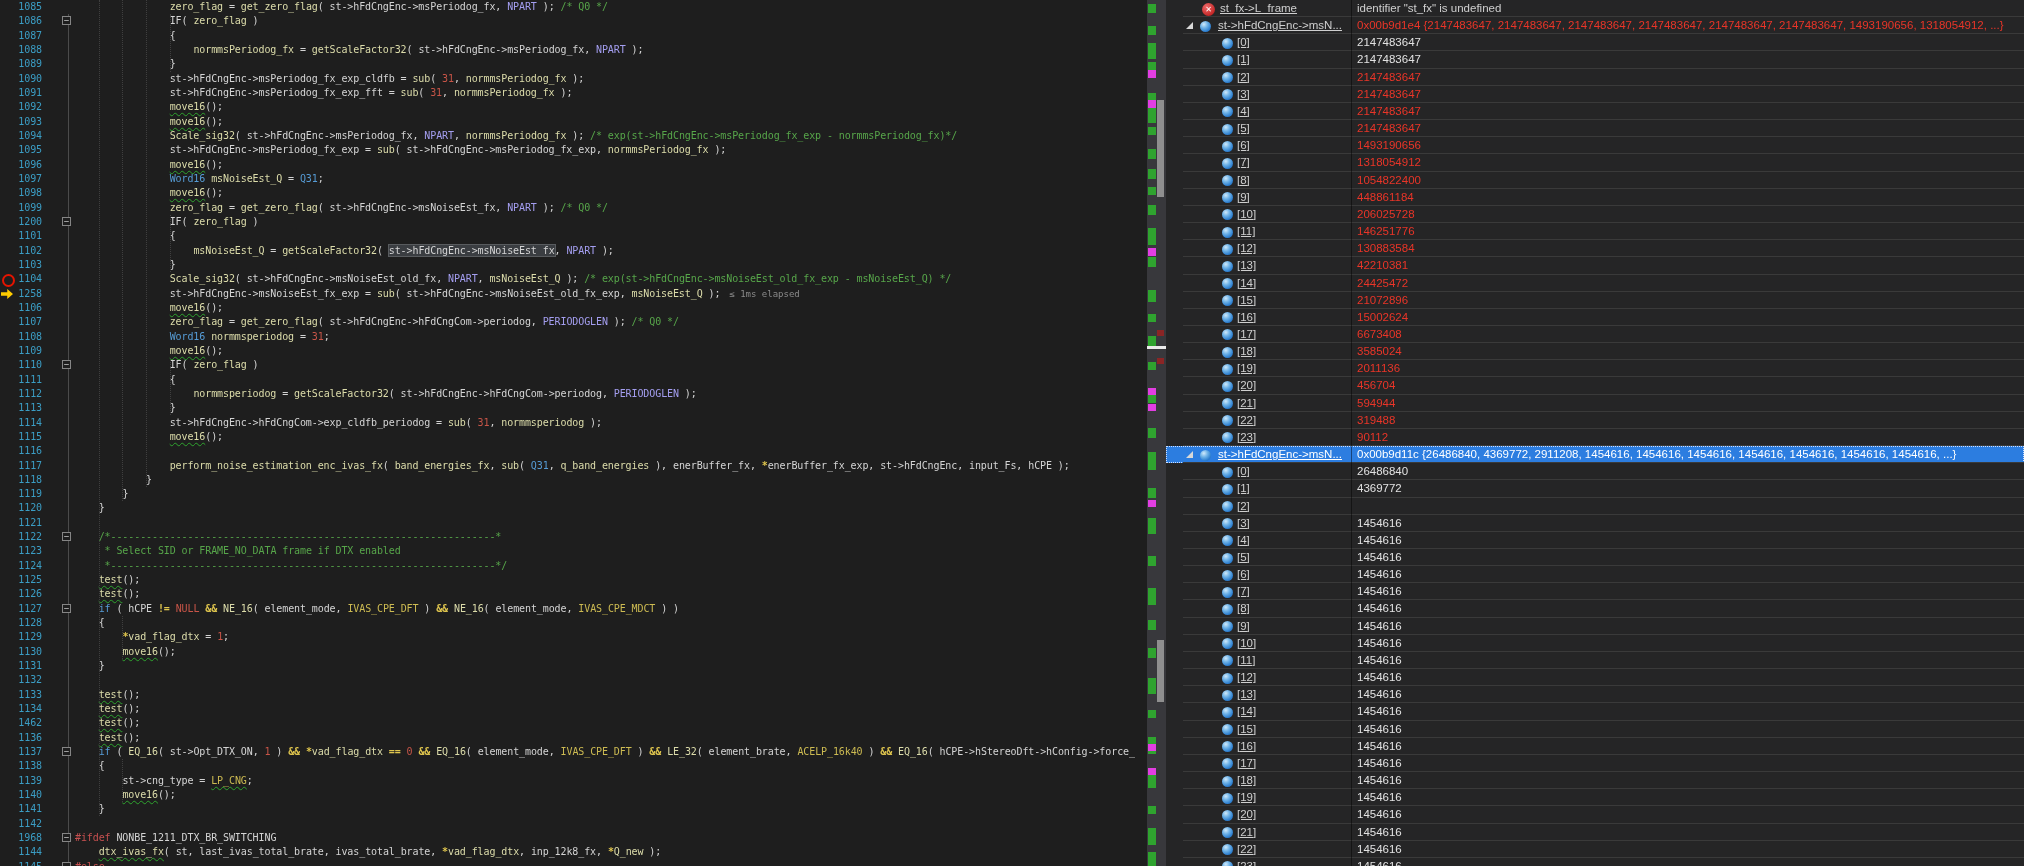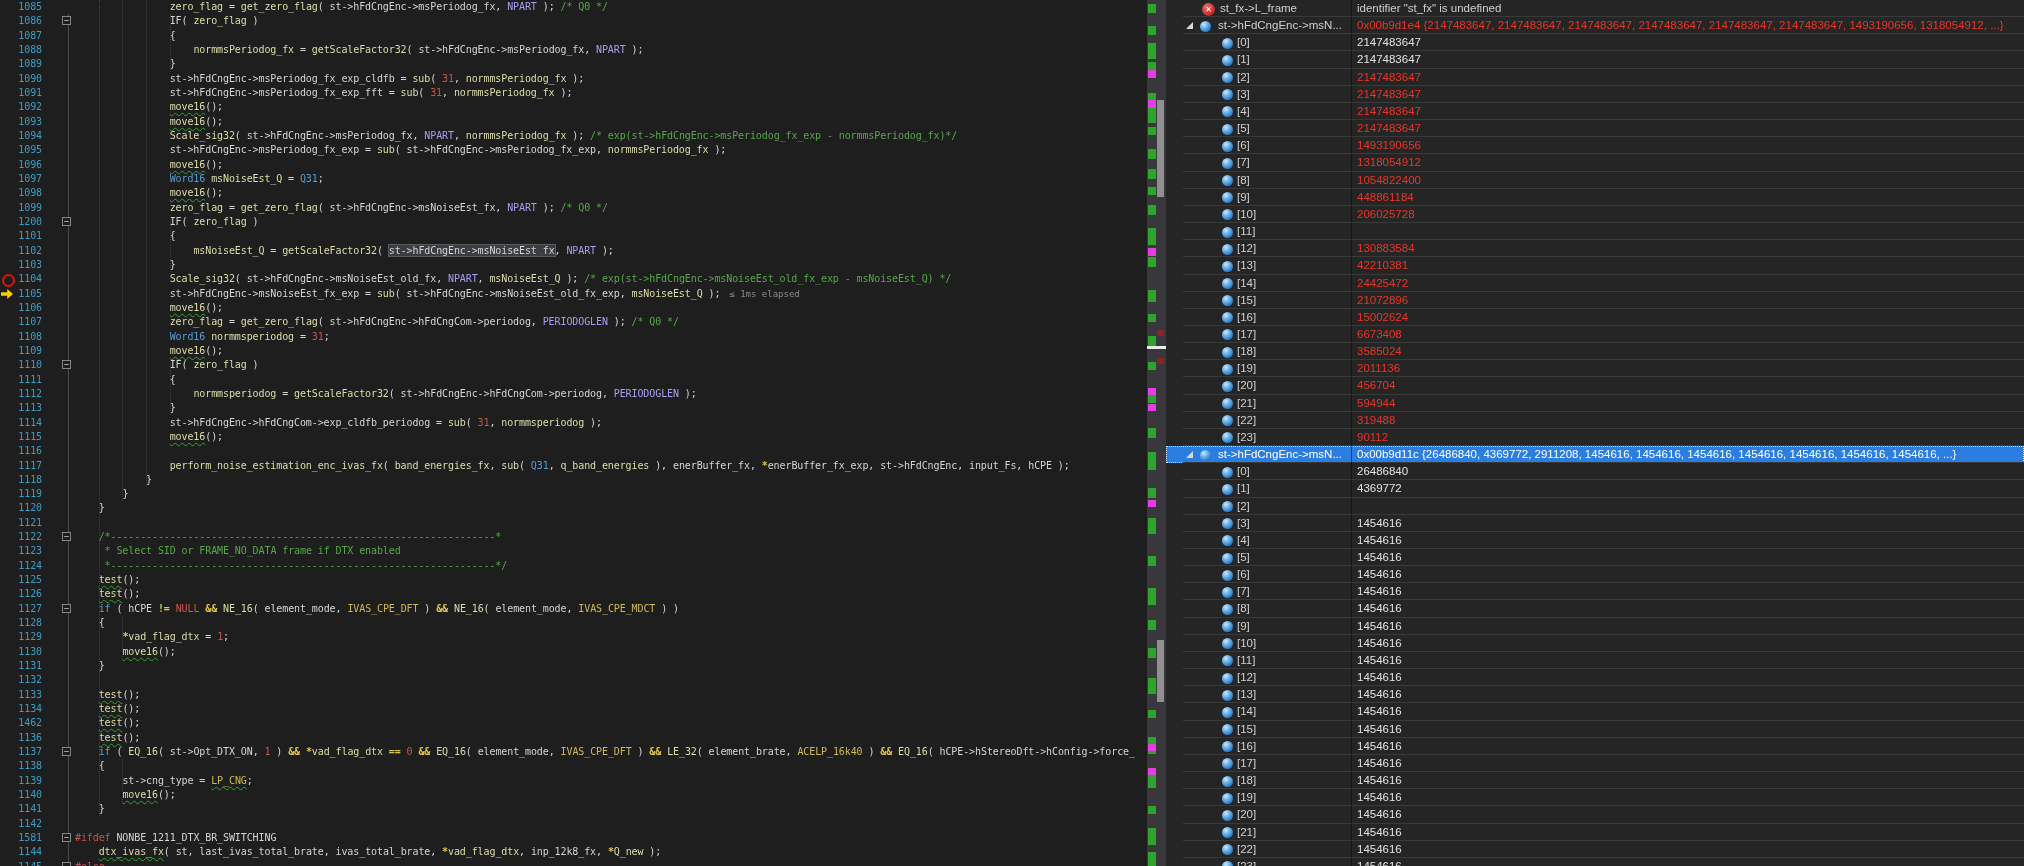--- a/index.html
+++ b/index.html
@@ -42,7 +42,7 @@
   .erricon{position:absolute;left:36px;top:2.5px;width:13px;height:13px;border-radius:50%;
            background:radial-gradient(circle at 35% 30%,#ef6a6a,#c22424 75%);
            color:#fff;font-size:8px;line-height:13px;text-align:center;font-weight:bold;}
-  .ntext{position:absolute;top:0;}
+  .ntext{position:absolute;top:0;text-decoration:underline;}
   #colsep{position:absolute;left:185px;top:0;bottom:0;width:1px;background:rgba(0,0,0,0.45);z-index:5;}
 </style>
 </head>

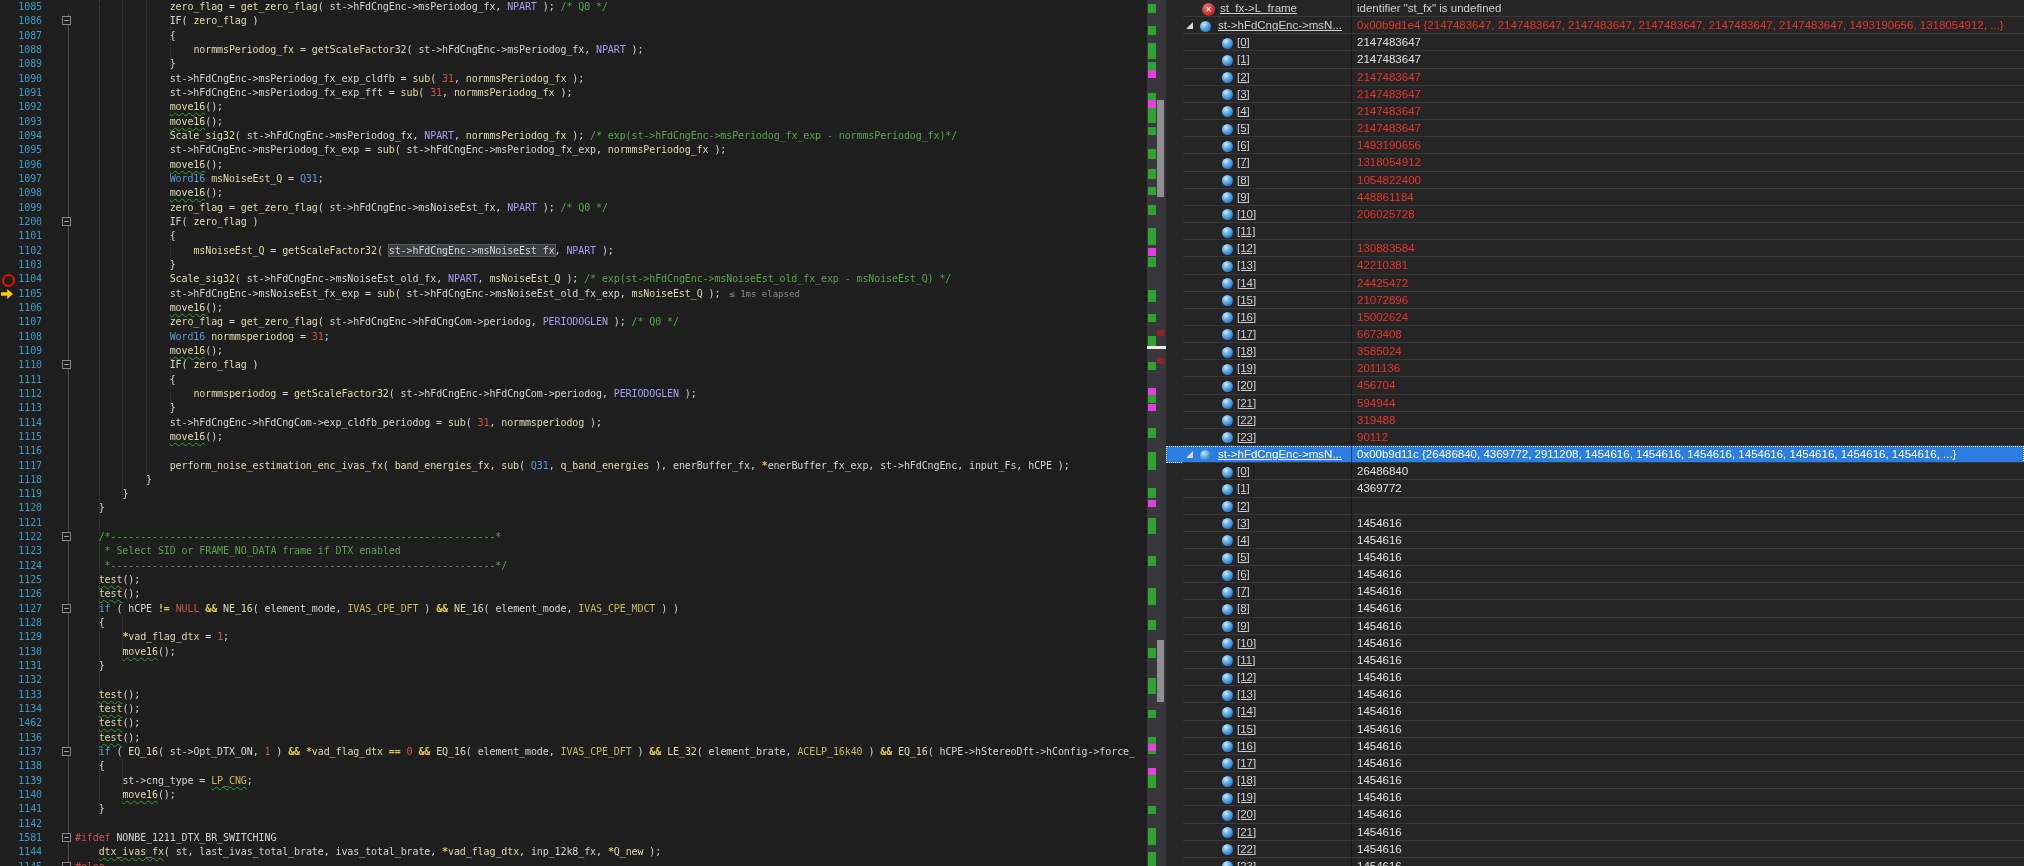--- a/index.html
+++ b/index.html
@@ -274,6 +274,7 @@
           <span class="sphere" style="left:56px"></span>
           <span class="ntext" style="left:71px">[11]</span>
         </div>
+        <div class="wval"><span class="vr">146251776</span></div>
       </div>
       <div class="wrow">
         <div class="wname">

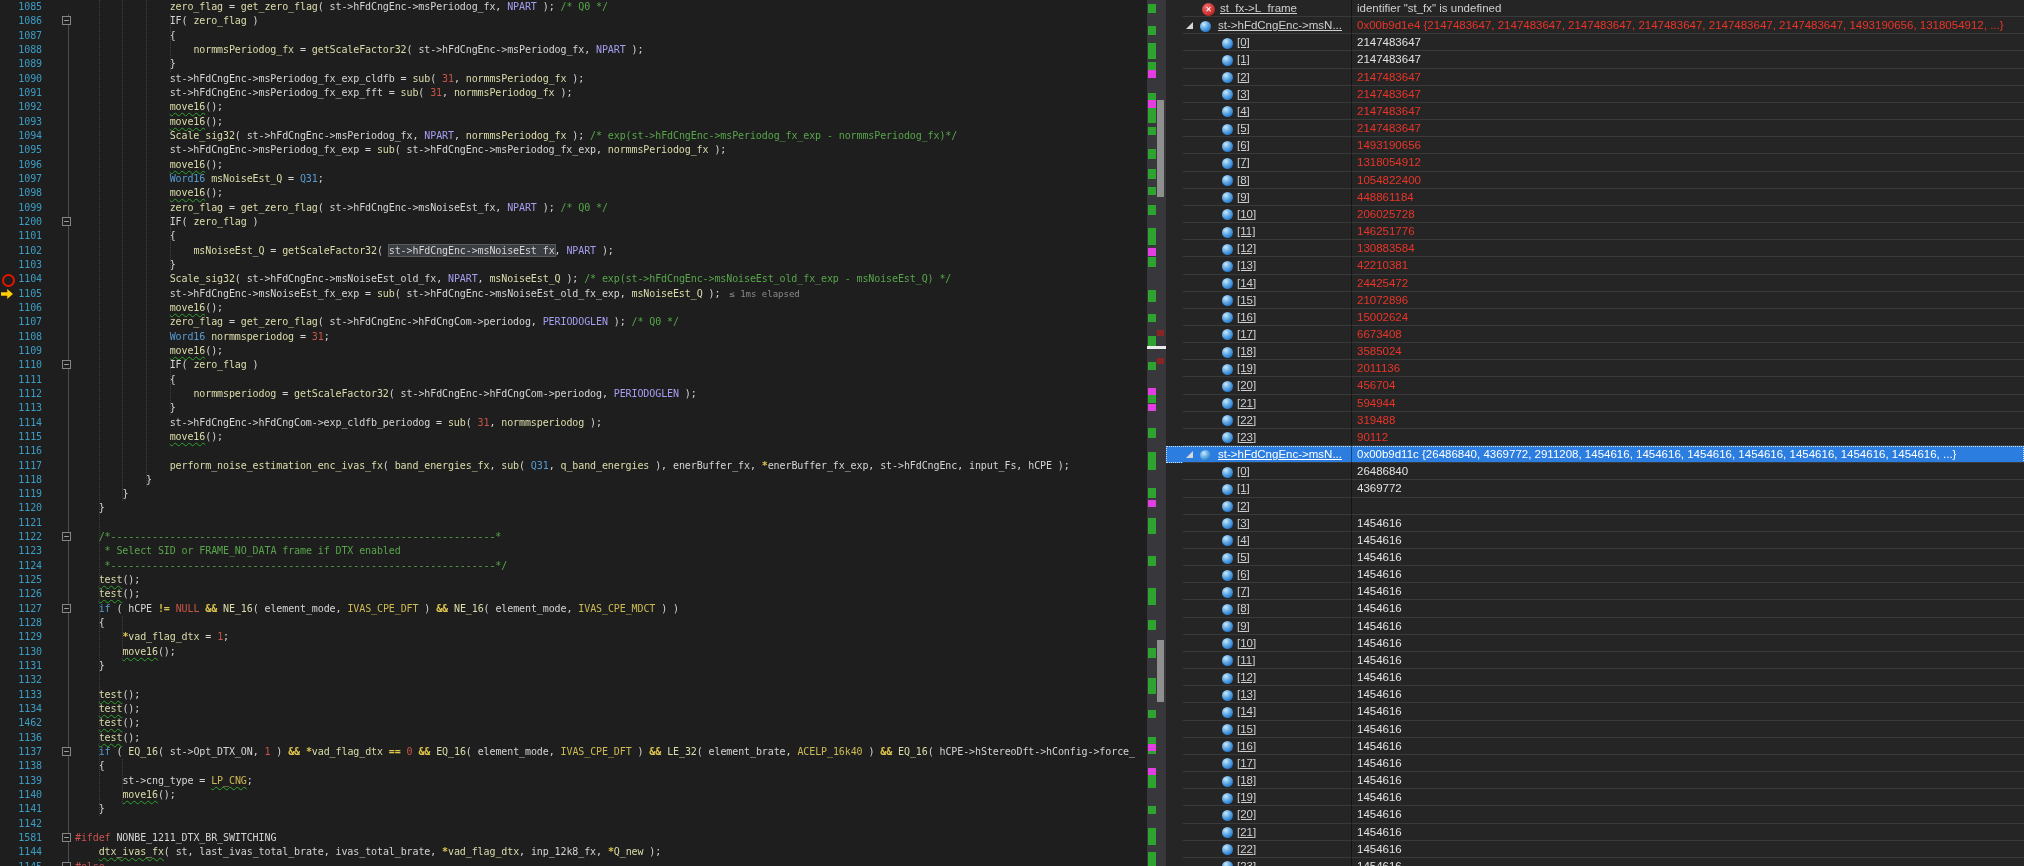--- a/index.html
+++ b/index.html
@@ -70,7 +70,7 @@
       <div class="crow"><span class="ln">1102</span><span class="cl" style="padding-left:118.4px"><span class="f">msNoiseEst_Q</span><span class="d"> = </span><span class="f">getScaleFactor32</span><span class="d">( </span><span class="d hl">st-&gt;hFdCngEnc-&gt;msNoiseEst_fx</span><span class="d">, </span><span class="m">NPART</span><span class="d"> );</span></span></div>
       <div class="crow"><span class="ln">1103</span><span class="cl" style="padding-left:94.7px"><span class="d">}</span></span></div>
       <div class="crow"><span class="ln">1104</span><span class="cl" style="padding-left:94.7px"><span class="f">Scale_sig32</span><span class="d">( st-&gt;hFdCngEnc-&gt;msNoiseEst_old_fx, </span><span class="m">NPART</span><span class="d">, </span><span class="f">msNoiseEst_Q</span><span class="d"> ); </span><span class="c">/* exp(st-&gt;hFdCngEnc-&gt;msNoiseEst_old_fx_exp - msNoiseEst_Q) */</span></span></div>
-      <div class="crow"><span class="ln">1105</span><span class="cl" style="padding-left:94.7px"><span class="d">st-&gt;hFdCngEnc-&gt;msNoiseEst_fx_exp = </span><span class="f">sub</span><span class="d">( st-&gt;hFdCngEnc-&gt;msNoiseEst_old_fx_exp, </span><span class="f">msNoiseEst_Q</span><span class="d"> );</span><span class="t">≤ 1ms elapsed</span></span></div>
+      <div class="crow"><span class="ln">1258</span><span class="cl" style="padding-left:94.7px"><span class="d">st-&gt;hFdCngEnc-&gt;msNoiseEst_fx_exp = </span><span class="f">sub</span><span class="d">( st-&gt;hFdCngEnc-&gt;msNoiseEst_old_fx_exp, </span><span class="f">msNoiseEst_Q</span><span class="d"> );</span><span class="t">≤ 1ms elapsed</span></span></div>
       <div class="crow"><span class="ln">1106</span><span class="cl" style="padding-left:94.7px"><span class="f sq">move16</span><span class="d">();</span></span></div>
       <div class="crow"><span class="ln">1107</span><span class="cl" style="padding-left:94.7px"><span class="f">zero_flag</span><span class="d"> = </span><span class="f">get_zero_flag</span><span class="d">( st-&gt;hFdCngEnc-&gt;hFdCngCom-&gt;periodog, </span><span class="m">PERIODOGLEN</span><span class="d"> ); </span><span class="c">/* Q0 */</span></span></div>
       <div class="crow"><span class="ln">1108</span><span class="cl" style="padding-left:94.7px"><span class="k">Word16</span><span class="d"> </span><span class="f">normmsperiodog</span><span class="d"> = </span><span class="n">31</span><span class="d">;</span></span></div>

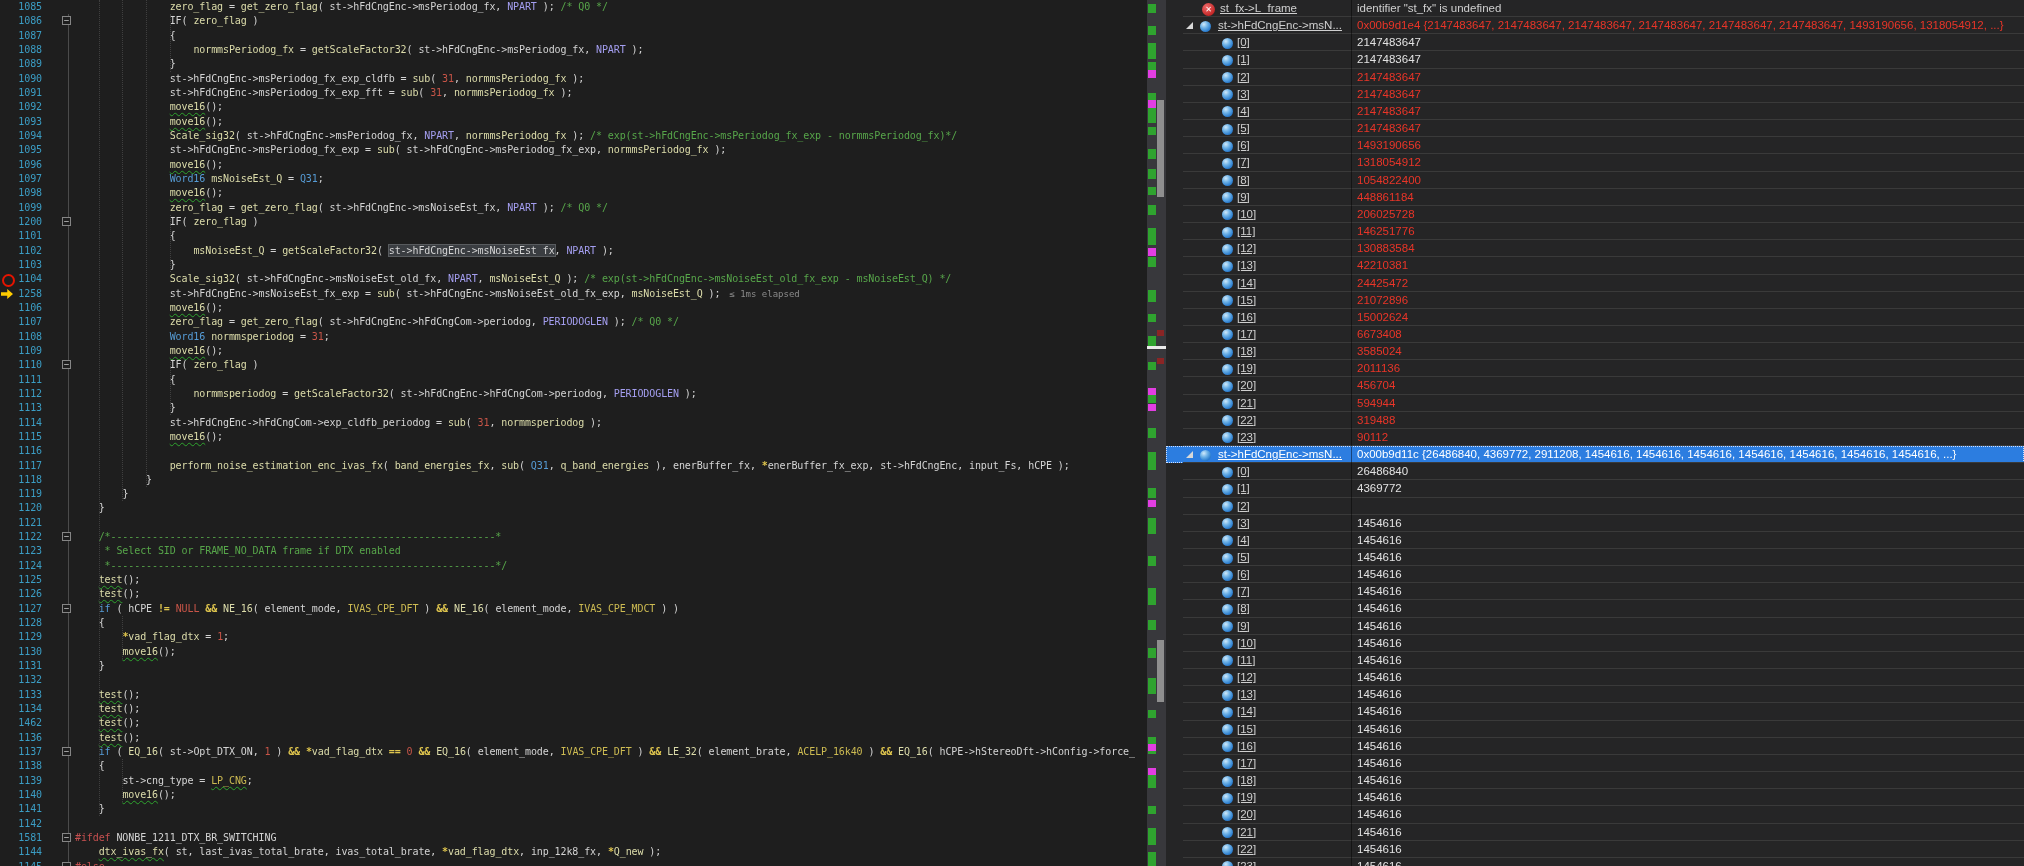--- a/index.html
+++ b/index.html
@@ -108,7 +108,7 @@
       <div class="crow"><span class="ln">1140</span><span class="cl" style="padding-left:47.4px"><span class="f sq">move16</span><span class="d">();</span></span></div>
       <div class="crow"><span class="ln">1141</span><span class="cl" style="padding-left:23.7px"><span class="d">}</span></span></div>
       <div class="crow"><span class="ln">1142</span><span class="cl" style="padding-left:0.0px"></span></div>
-      <div class="crow"><span class="ln">1581</span><span class="fold">−</span><span class="cl" style="padding-left:0.0px"><span class="p">#ifdef</span><span class="d"> NONBE_1211_DTX_BR_SWITCHING</span></span></div>
+      <div class="crow"><span class="ln">1968</span><span class="fold">−</span><span class="cl" style="padding-left:0.0px"><span class="p">#ifdef</span><span class="d"> NONBE_1211_DTX_BR_SWITCHING</span></span></div>
       <div class="crow"><span class="ln">1144</span><span class="cl" style="padding-left:23.7px"><span class="f sq">dtx_ivas_fx</span><span class="d">( st, last_ivas_total_brate, ivas_total_brate, </span><span class="o">*</span><span class="f">vad_flag_dtx</span><span class="d">, inp_12k8_fx, </span><span class="o">*</span><span class="f">Q_new</span><span class="d"> );</span></span></div>
       <div class="crow"><span class="ln">1145</span><span class="fold">−</span><span class="cl" style="padding-left:0.0px"><span class="p">#else</span></span></div>
     </div>

